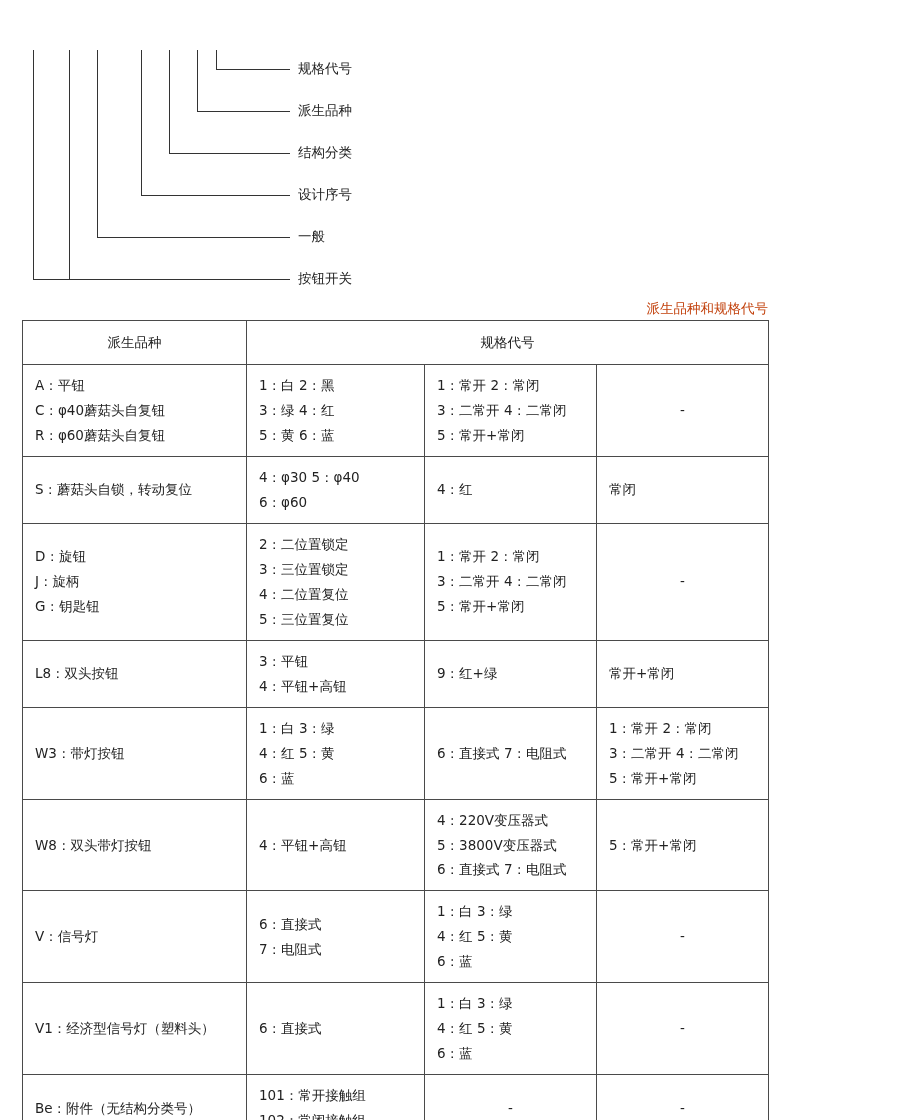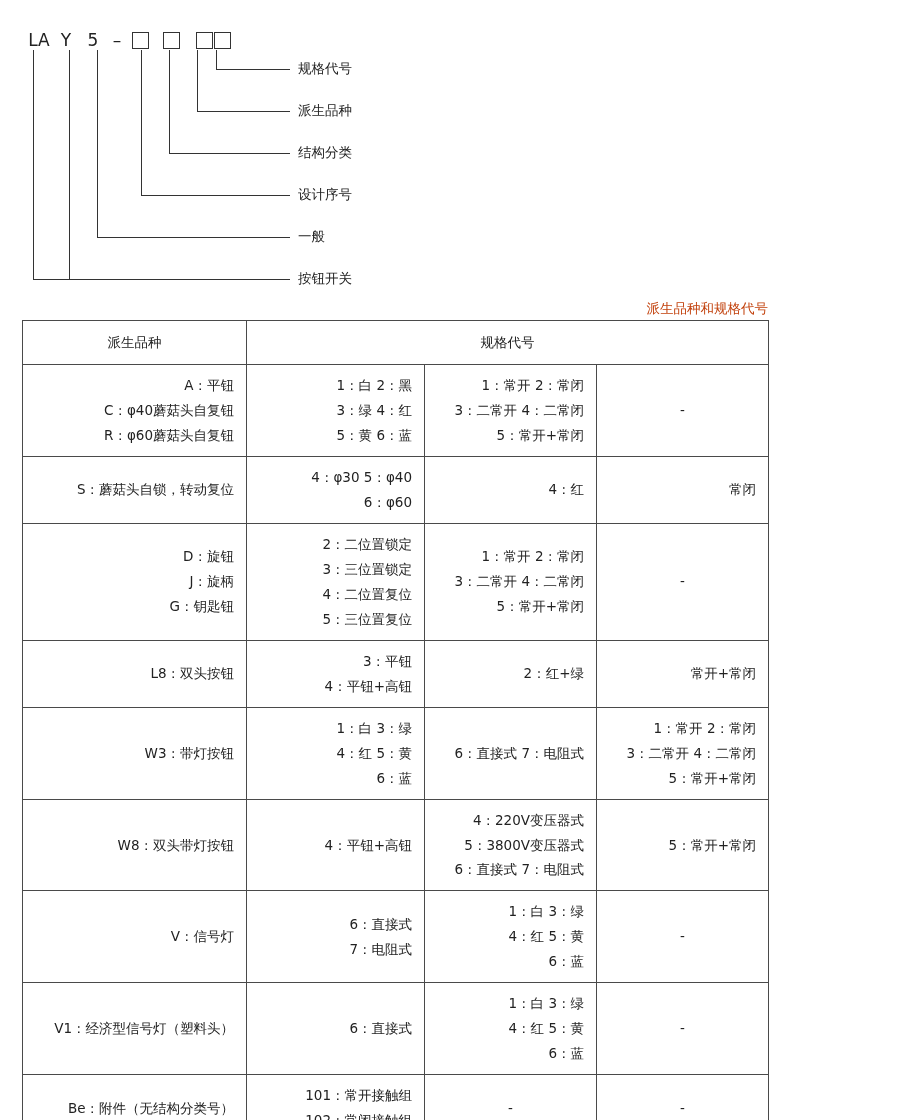--- a/index.html
+++ b/index.html
@@ -104,16 +104,6 @@
 <body>
 
 <div class="diagram">
-  <div class="code-row">
-    <span class="code-char" style="width:26px;">LA</span>
-    <span class="code-char" style="width:28px;">Y</span>
-    <span class="code-char" style="width:26px;">5</span>
-    <span class="code-char" style="width:22px;">–</span>
-    <span class="code-box" style="margin-left:4px;"></span>
-    <span class="code-box" style="margin-left:14px;"></span>
-    <span class="code-box" style="margin-left:16px;"></span>
-    <span class="code-box" style="margin-left:1px;"></span>
-  </div>
 
   <div class="leader" style="left:216px; top:50px; width:74px; height:20px;"></div>
   <div class="leader-label" style="left:298px; top:60px;">规格代号</div>

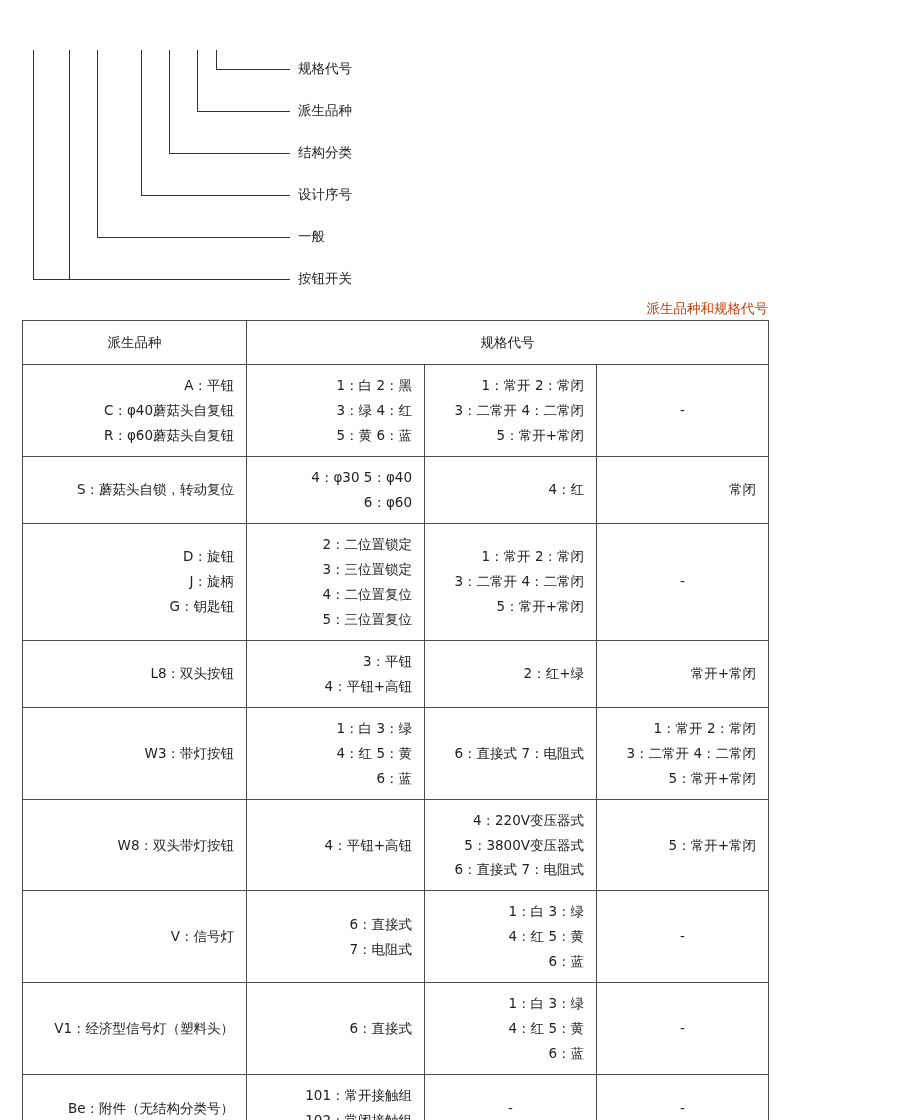--- a/index.html
+++ b/index.html
@@ -96,7 +96,7 @@
     text-align: center;
   }
   .cell-left {
-    text-align: right;
+    text-align: left;
   }
   .line { display: block; }
 </style>

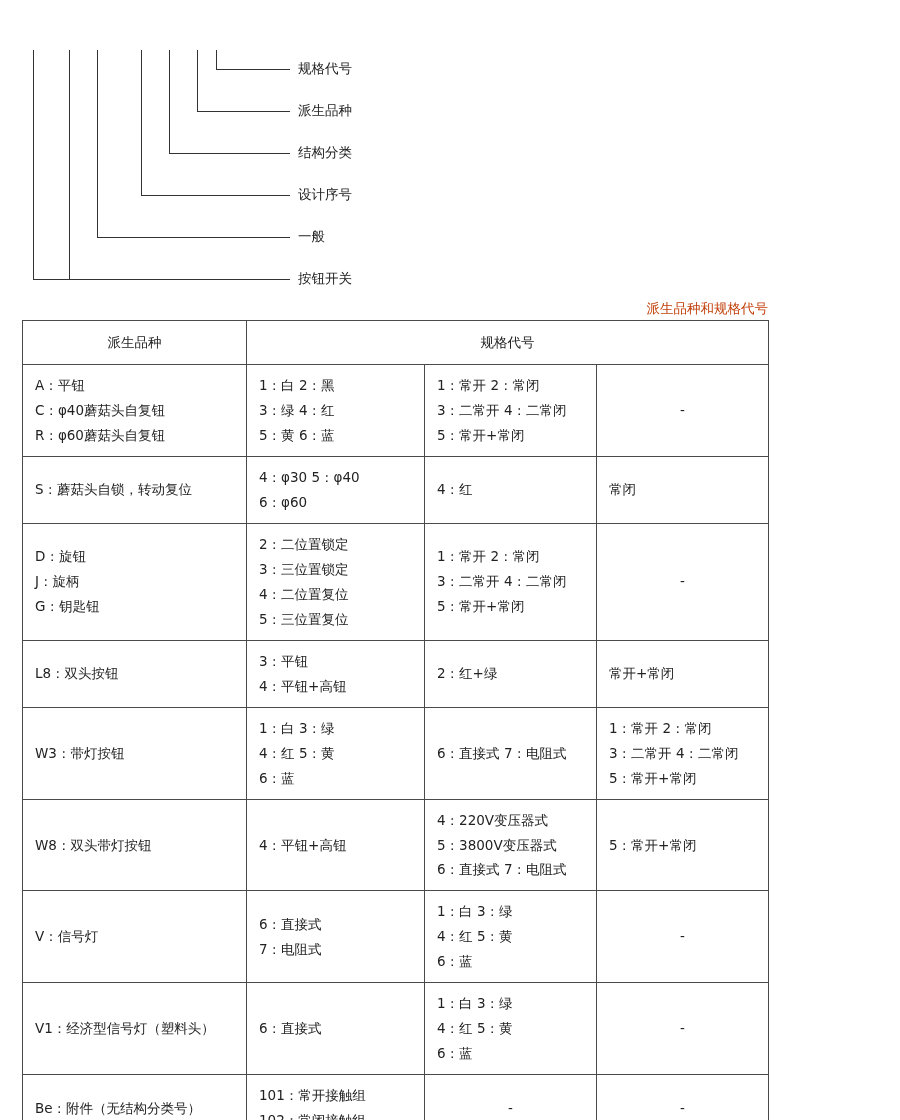--- a/index.html
+++ b/index.html
@@ -207,7 +207,7 @@
           <span class="line">4：平钮+高钮</span>
         </td>
         <td class="cell-left">
-          <span class="line">2：红+绿</span>
+          <span class="line">9：红+绿</span>
         </td>
         <td class="cell-left">
           <span class="line">常开+常闭</span>

